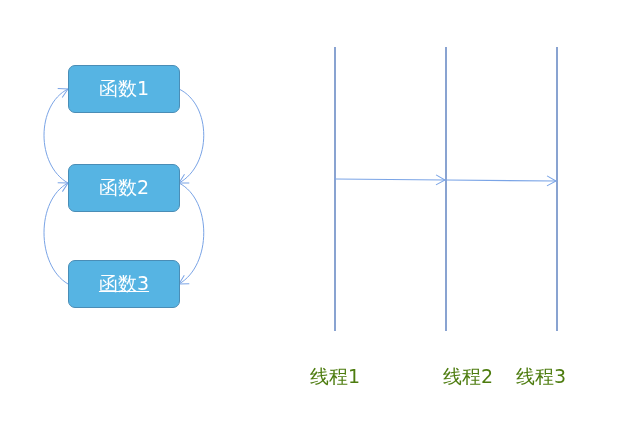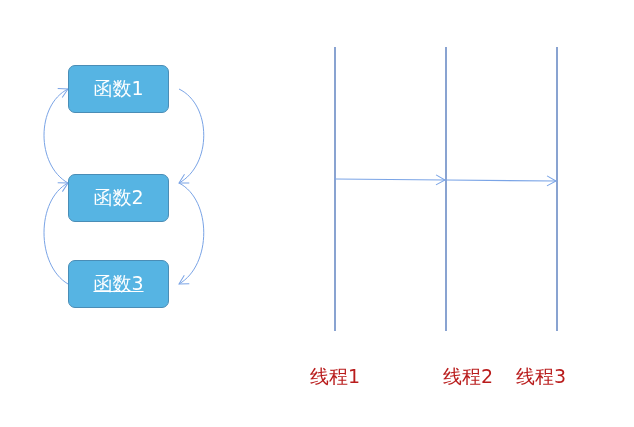--- a/index.html
+++ b/index.html
@@ -6,7 +6,7 @@
   body { width: 634px; height: 427px; position: relative; overflow: hidden;
          font-family: "DejaVu Sans", "Liberation Sans", sans-serif; }
   svg.canvas { position: absolute; left: 0; top: 0; }
-  .fbox { position: absolute; left: 68px; width: 101px; height: 48px;
+  .fbox { position: absolute; left: 68px; width: 112px; height: 48px;
           background: #56b4e3; border: 1px solid #4a8db6; border-radius: 7px;
           box-sizing: border-box; color: #ffffff; font-size: 19px;
           display: flex; align-items: center; justify-content: center; }

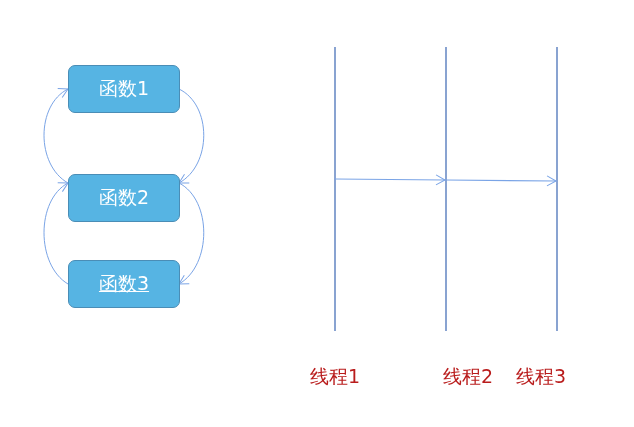--- a/index.html
+++ b/index.html
@@ -40,7 +40,7 @@
 <div class="fbox" style="top:65px;">
   <span>函数1</span>
 </div>
-<div class="fbox" style="top:174px;align-items:center;">
+<div class="fbox" style="top:164px;align-items:center;">
   <span>函数2</span>
 </div>
 <div class="fbox" style="top:260px;text-decoration:underline;">

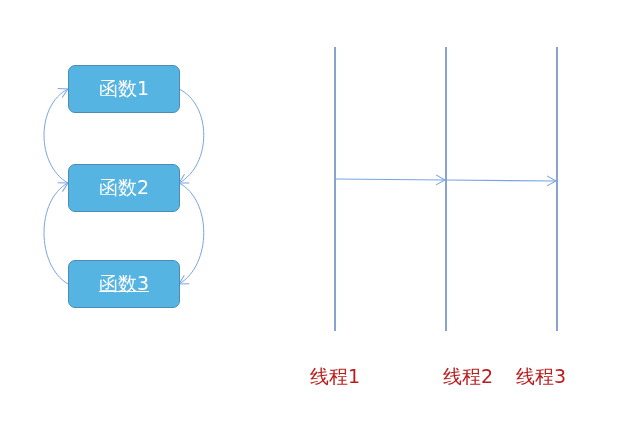--- a/index.html
+++ b/index.html
@@ -11,7 +11,7 @@
           box-sizing: border-box; color: #ffffff; font-size: 19px;
           display: flex; align-items: center; justify-content: center; }
   .tlabel { position: absolute; top: 364px; width: 90px; text-align: center;
-            color: #b91c1c; font-size: 19px; }
+            color: #4d7c0f; font-size: 19px; }
 </style>
 </head>
 <body>

